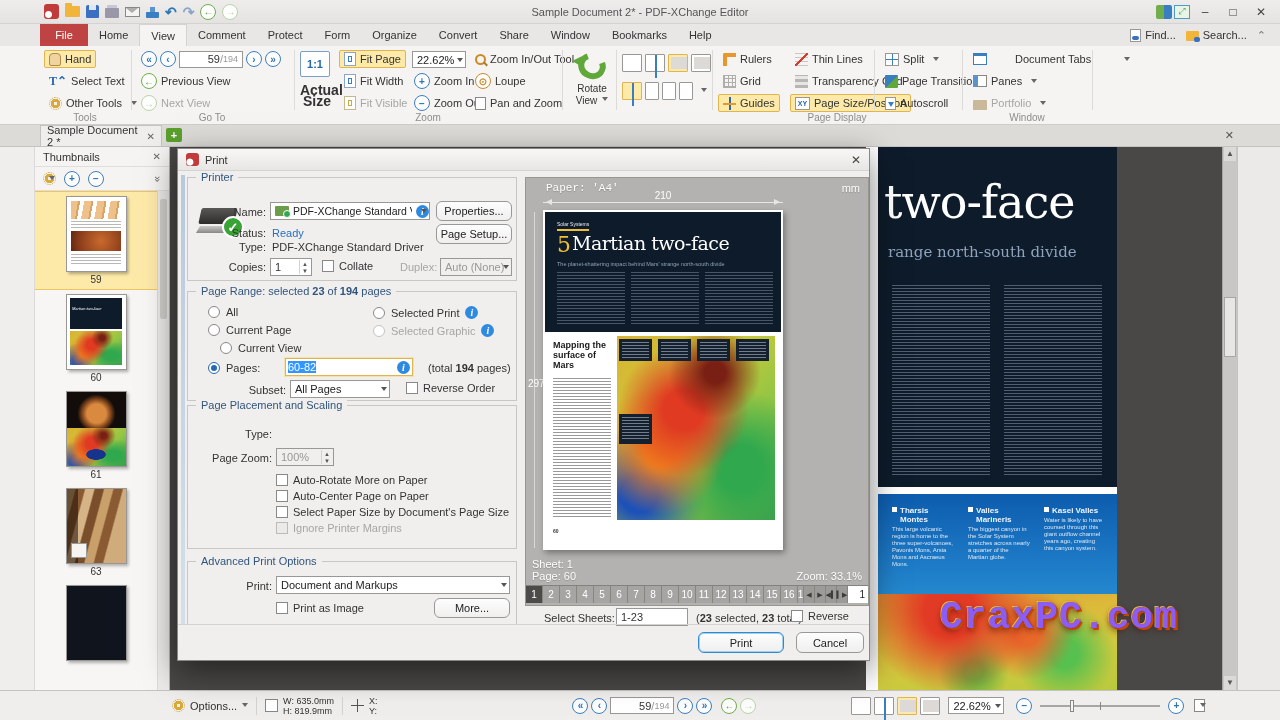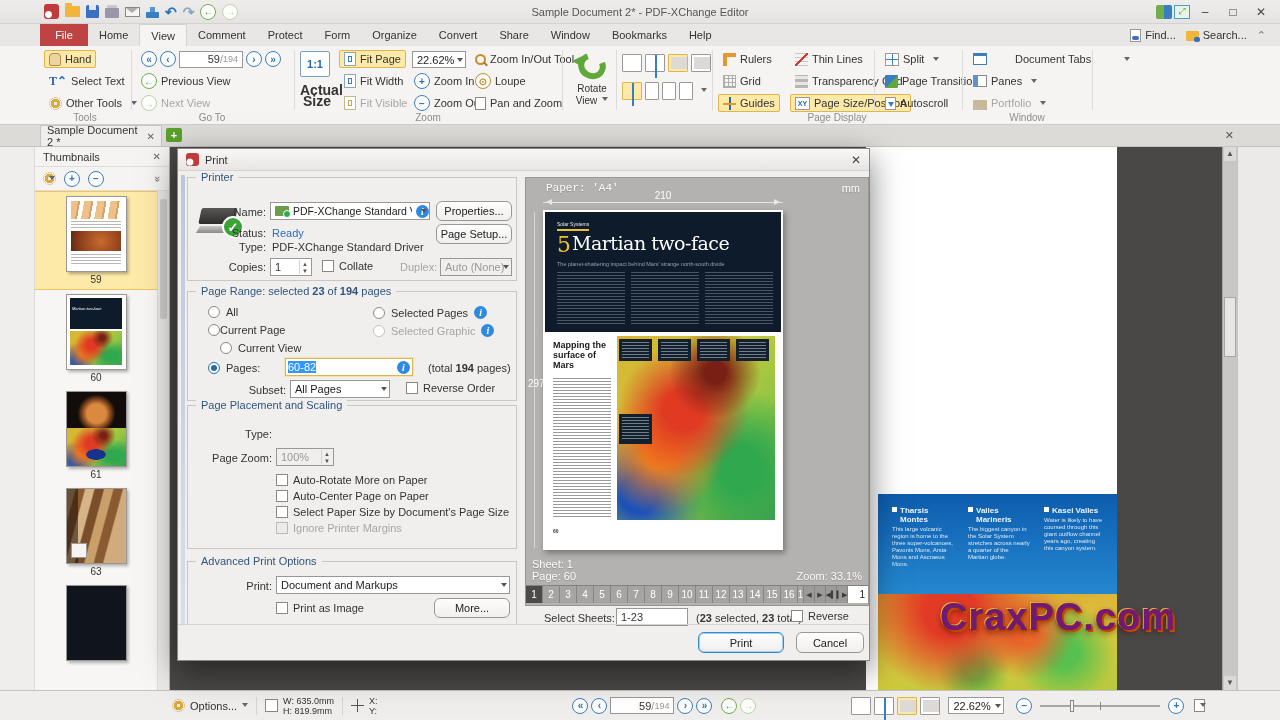--- a/index.html
+++ b/index.html
@@ -510,6 +510,12 @@
 
   <div class="abs docarea">
     <div class="bgpage">
+      <div class="bp-cover">
+        <div class="bp-head">two-face</div>
+        <div class="bp-sub">range north-south divide</div>
+        <div class="bp-col tl" style="left:14px; width:98px;"></div>
+        <div class="bp-col tl" style="left:126px; width:98px;"></div>
+      </div>
       <div class="bp-gap"></div>
       <div class="bp-band">
         <div class="bp-label" style="left:14px;">

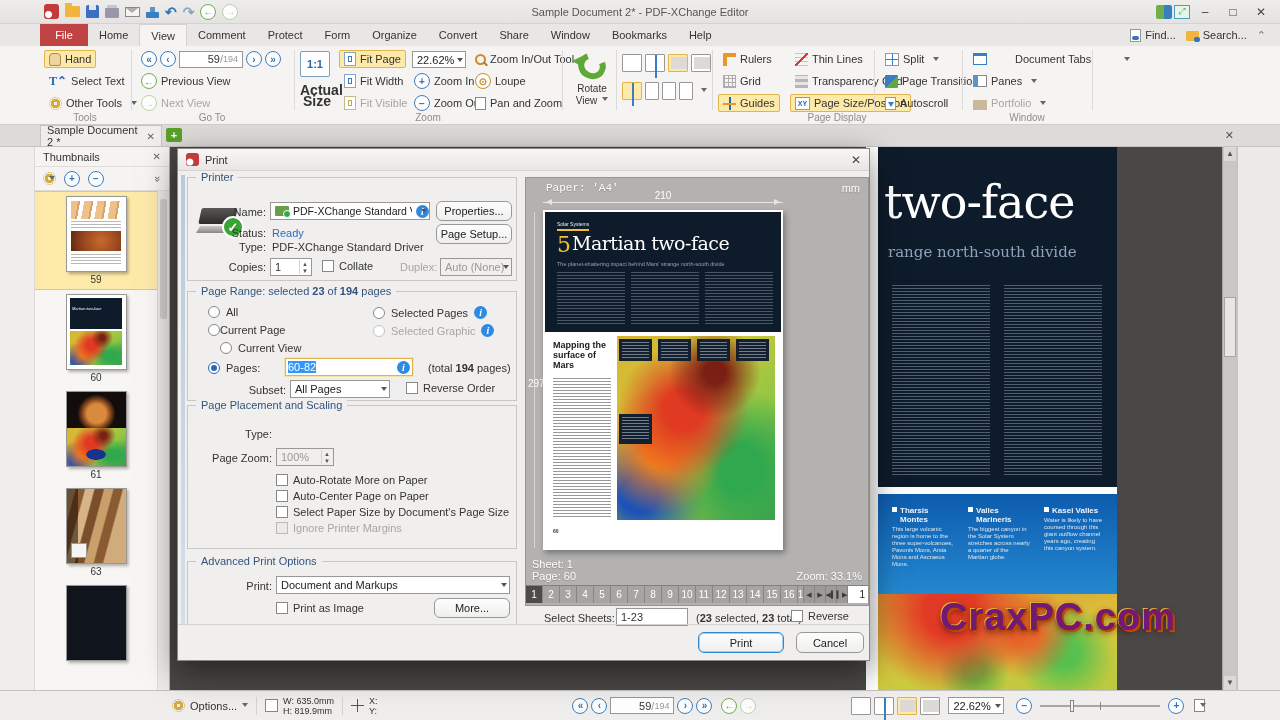--- a/index.html
+++ b/index.html
@@ -610,7 +610,7 @@
       </label>
       <label class="flex" style="position:absolute; left:185px; top:14px; gap:6px;">
         <span class="rad"></span>
-          <span>Selected Pages</span>
+          <span>Selected Print</span>
         <span class="info"></span>
       </label>
       <label class="flex dis-txt" style="position:absolute; left:185px; top:32px; gap:6px;">

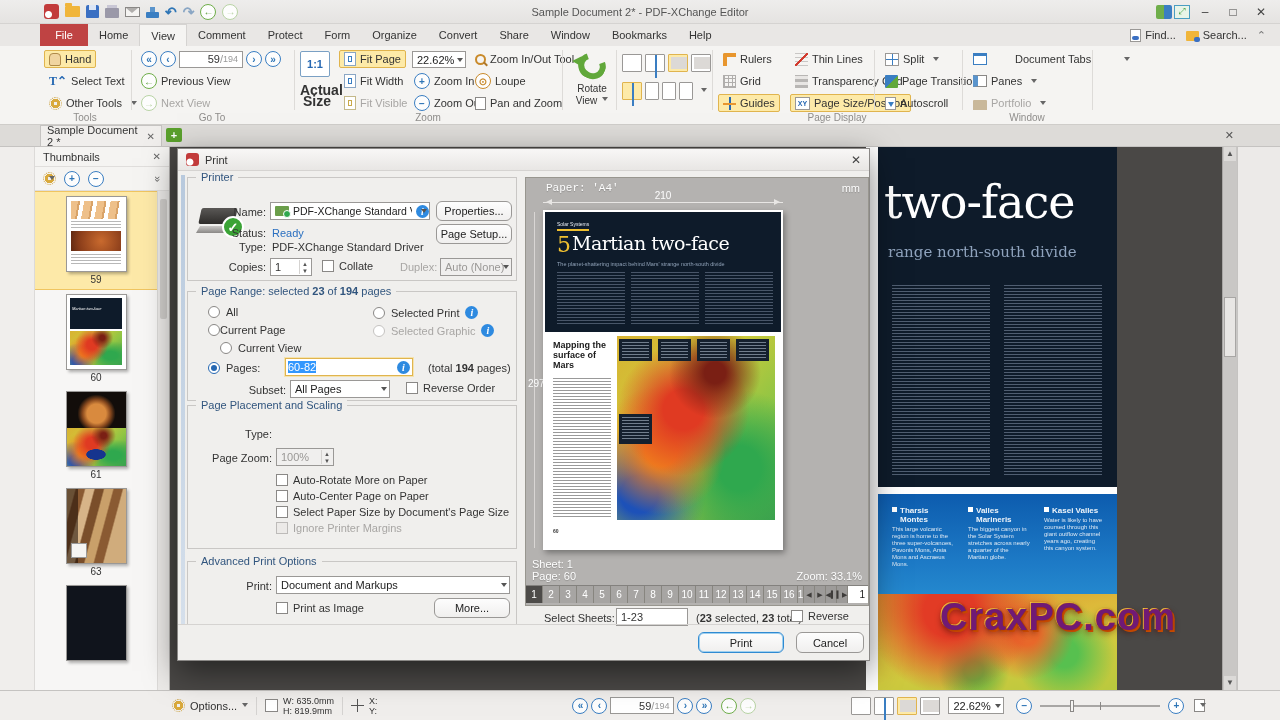--- a/index.html
+++ b/index.html
@@ -596,7 +596,7 @@
         <span class="rad"></span>
           <span>All</span>
       </label>
-      <label class="flex" style="position:absolute; left:20px; top:32px; gap:0;">
+      <label class="flex" style="position:absolute; left:20px; top:32px; gap:6px;">
         <span class="rad"></span>
           <span>Current Page</span>
       </label>

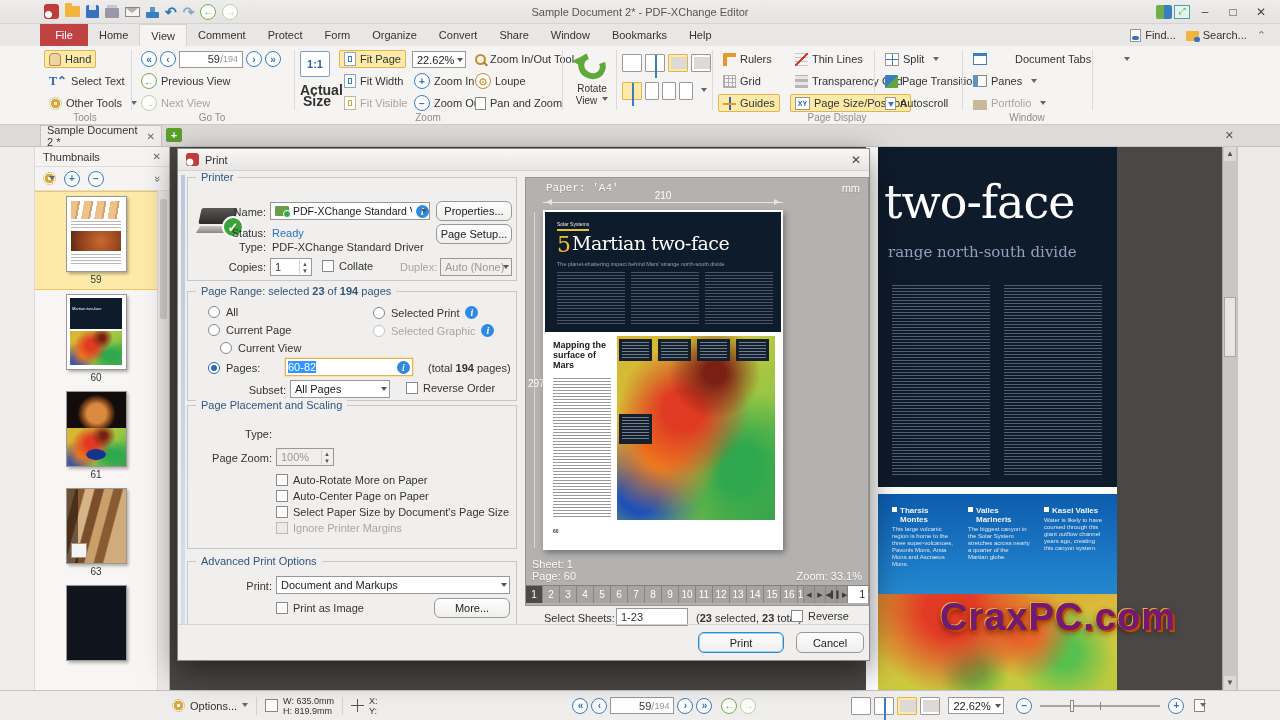--- a/index.html
+++ b/index.html
@@ -161,7 +161,7 @@
   .doc-scroll .thm { position:absolute; left:1px; right:1px; top:150px; height:60px; background:#e8e6e4; border:1px solid #a8a6a4; }
   .rightstrip { left:1237px; top:147px; width:43px; height:543px; background:#eceae8; border-left:1px solid #c5c3c1; }
 
-  .watermark { left:940px; top:596px; width:300px; font-family:Liberation Sans, sans-serif; font-weight:bold; font-size:38px; color:#701a75; letter-spacing:1px;
+  .watermark { left:940px; top:596px; width:300px; font-family:Liberation Mono, monospace; font-weight:bold; font-size:38px; color:#8b5cf6; letter-spacing:1px;
     text-shadow:0 0 2px #8a2c00, 2px 2px 0 #c84a00, -1px -1px 0 #ffd24a, 0 3px 6px rgba(60,10,0,.6); z-index:6; }
 
   

